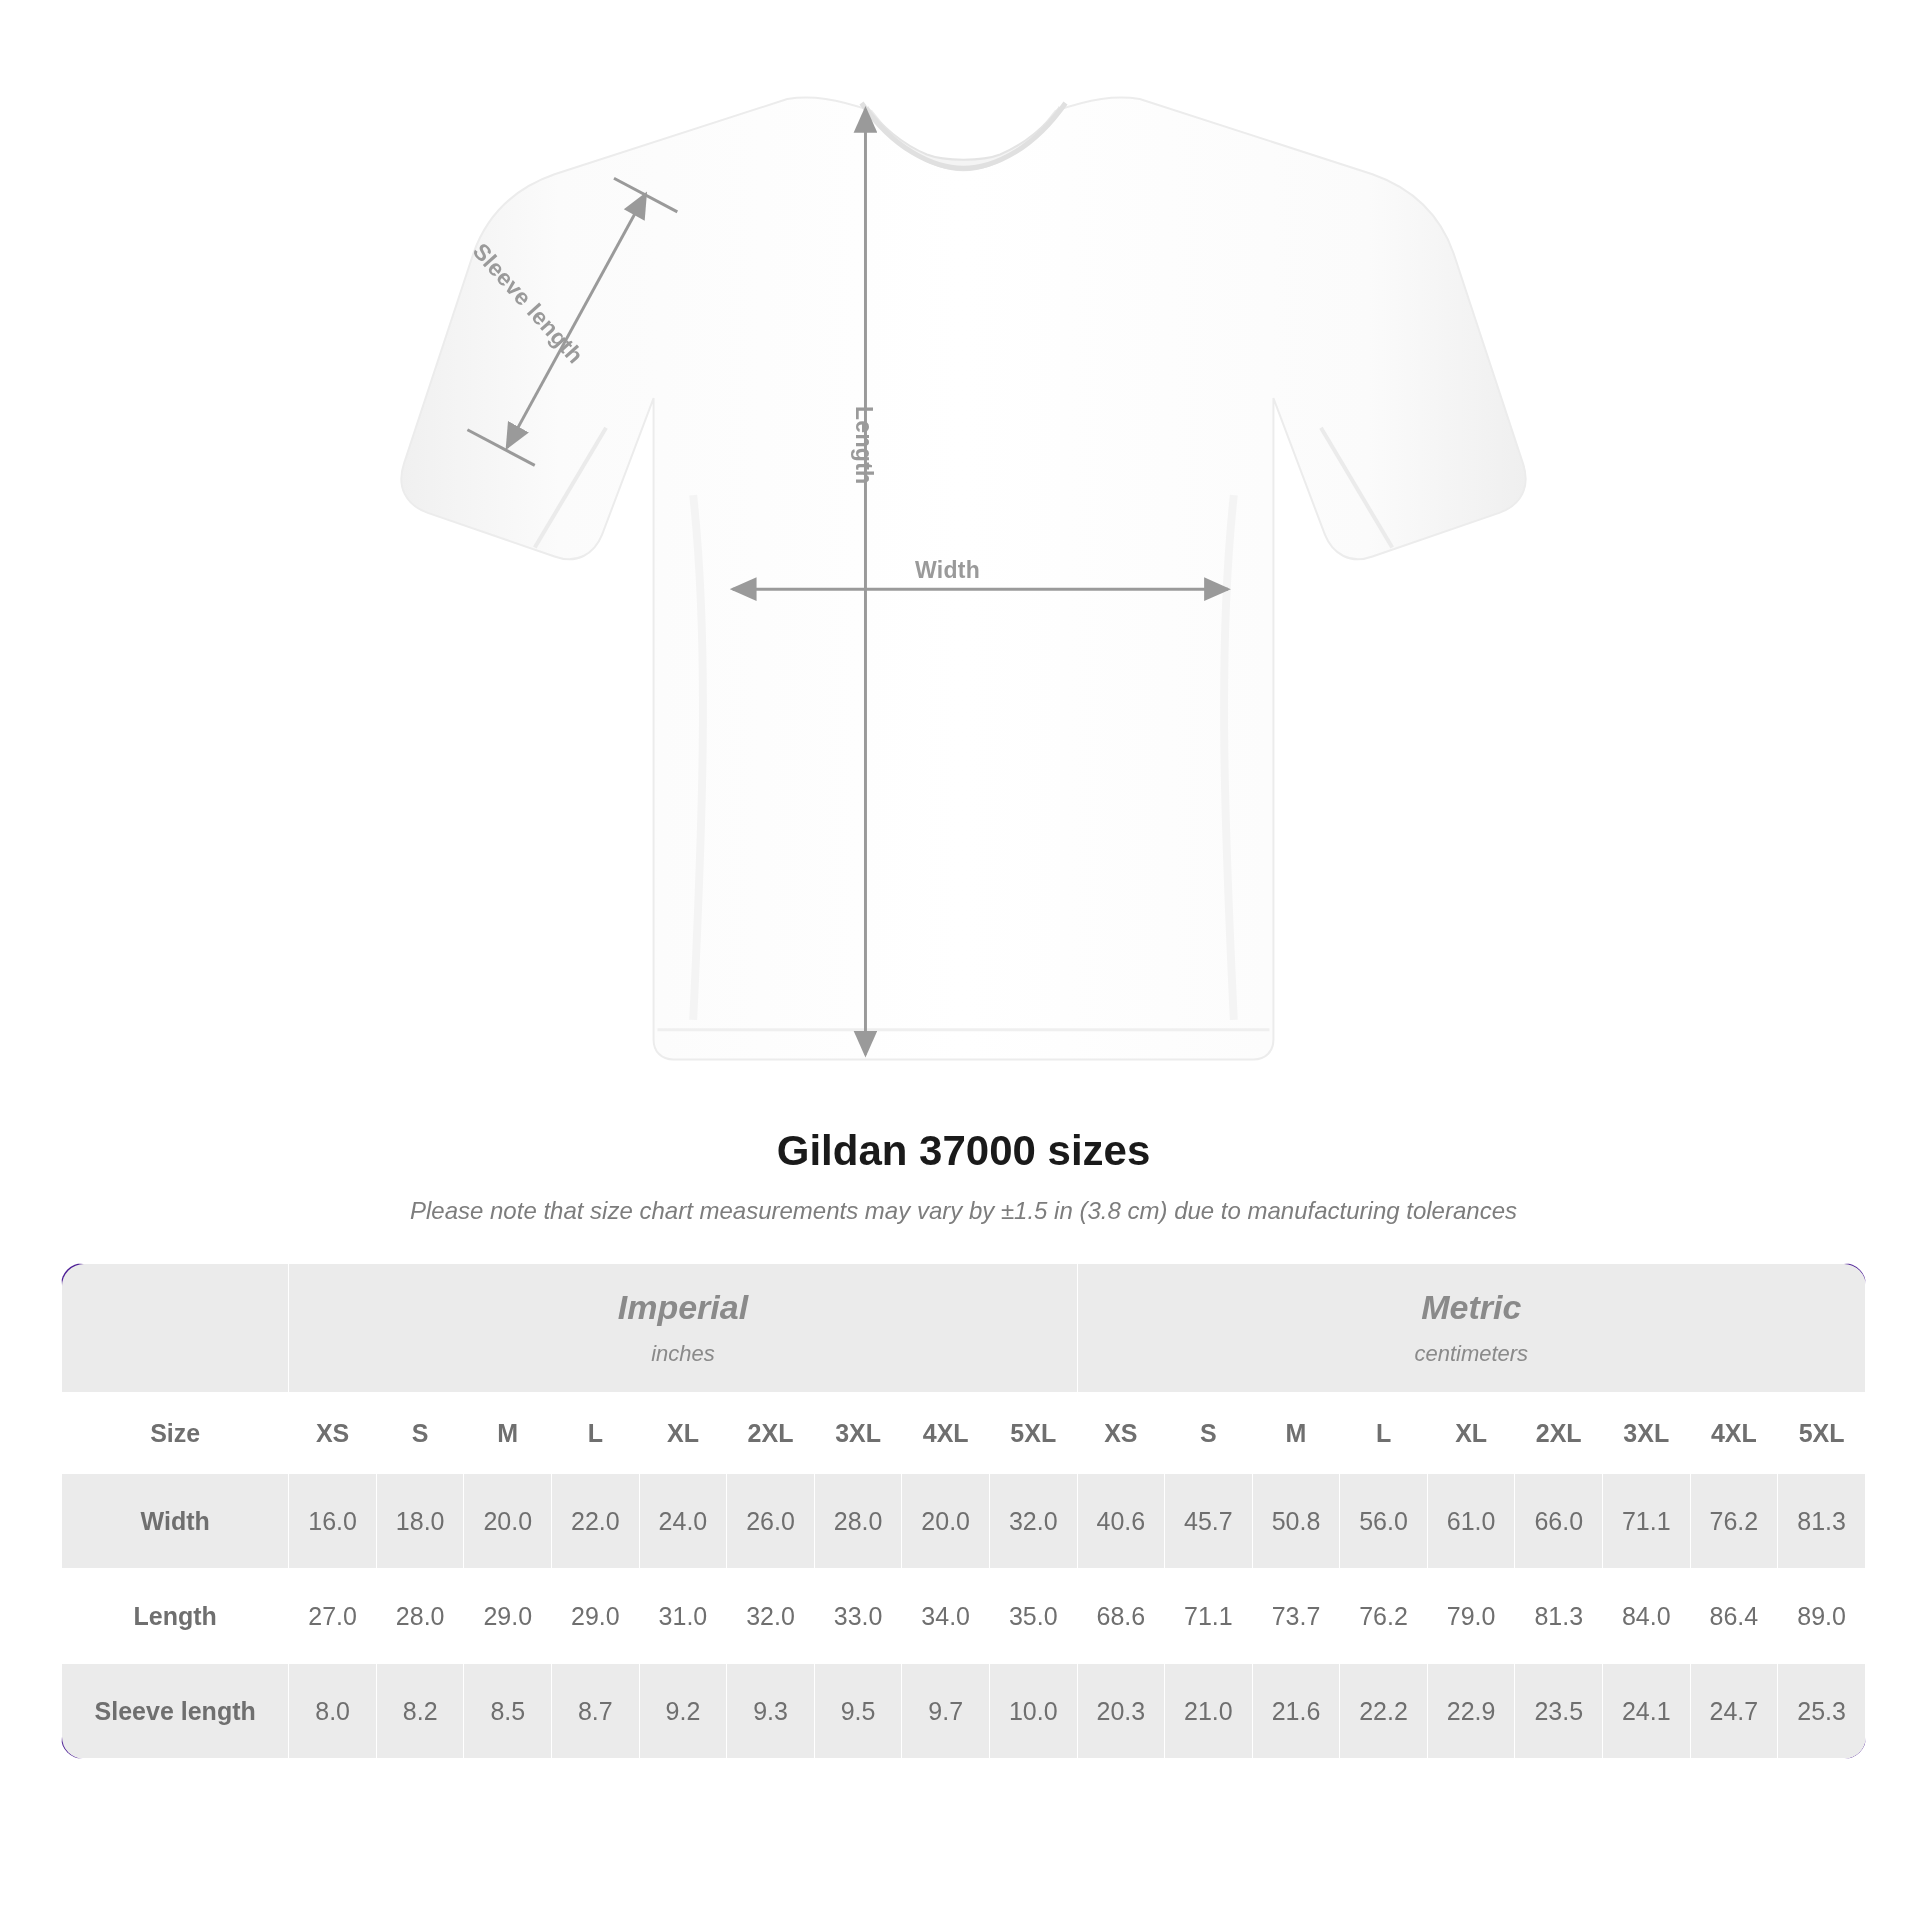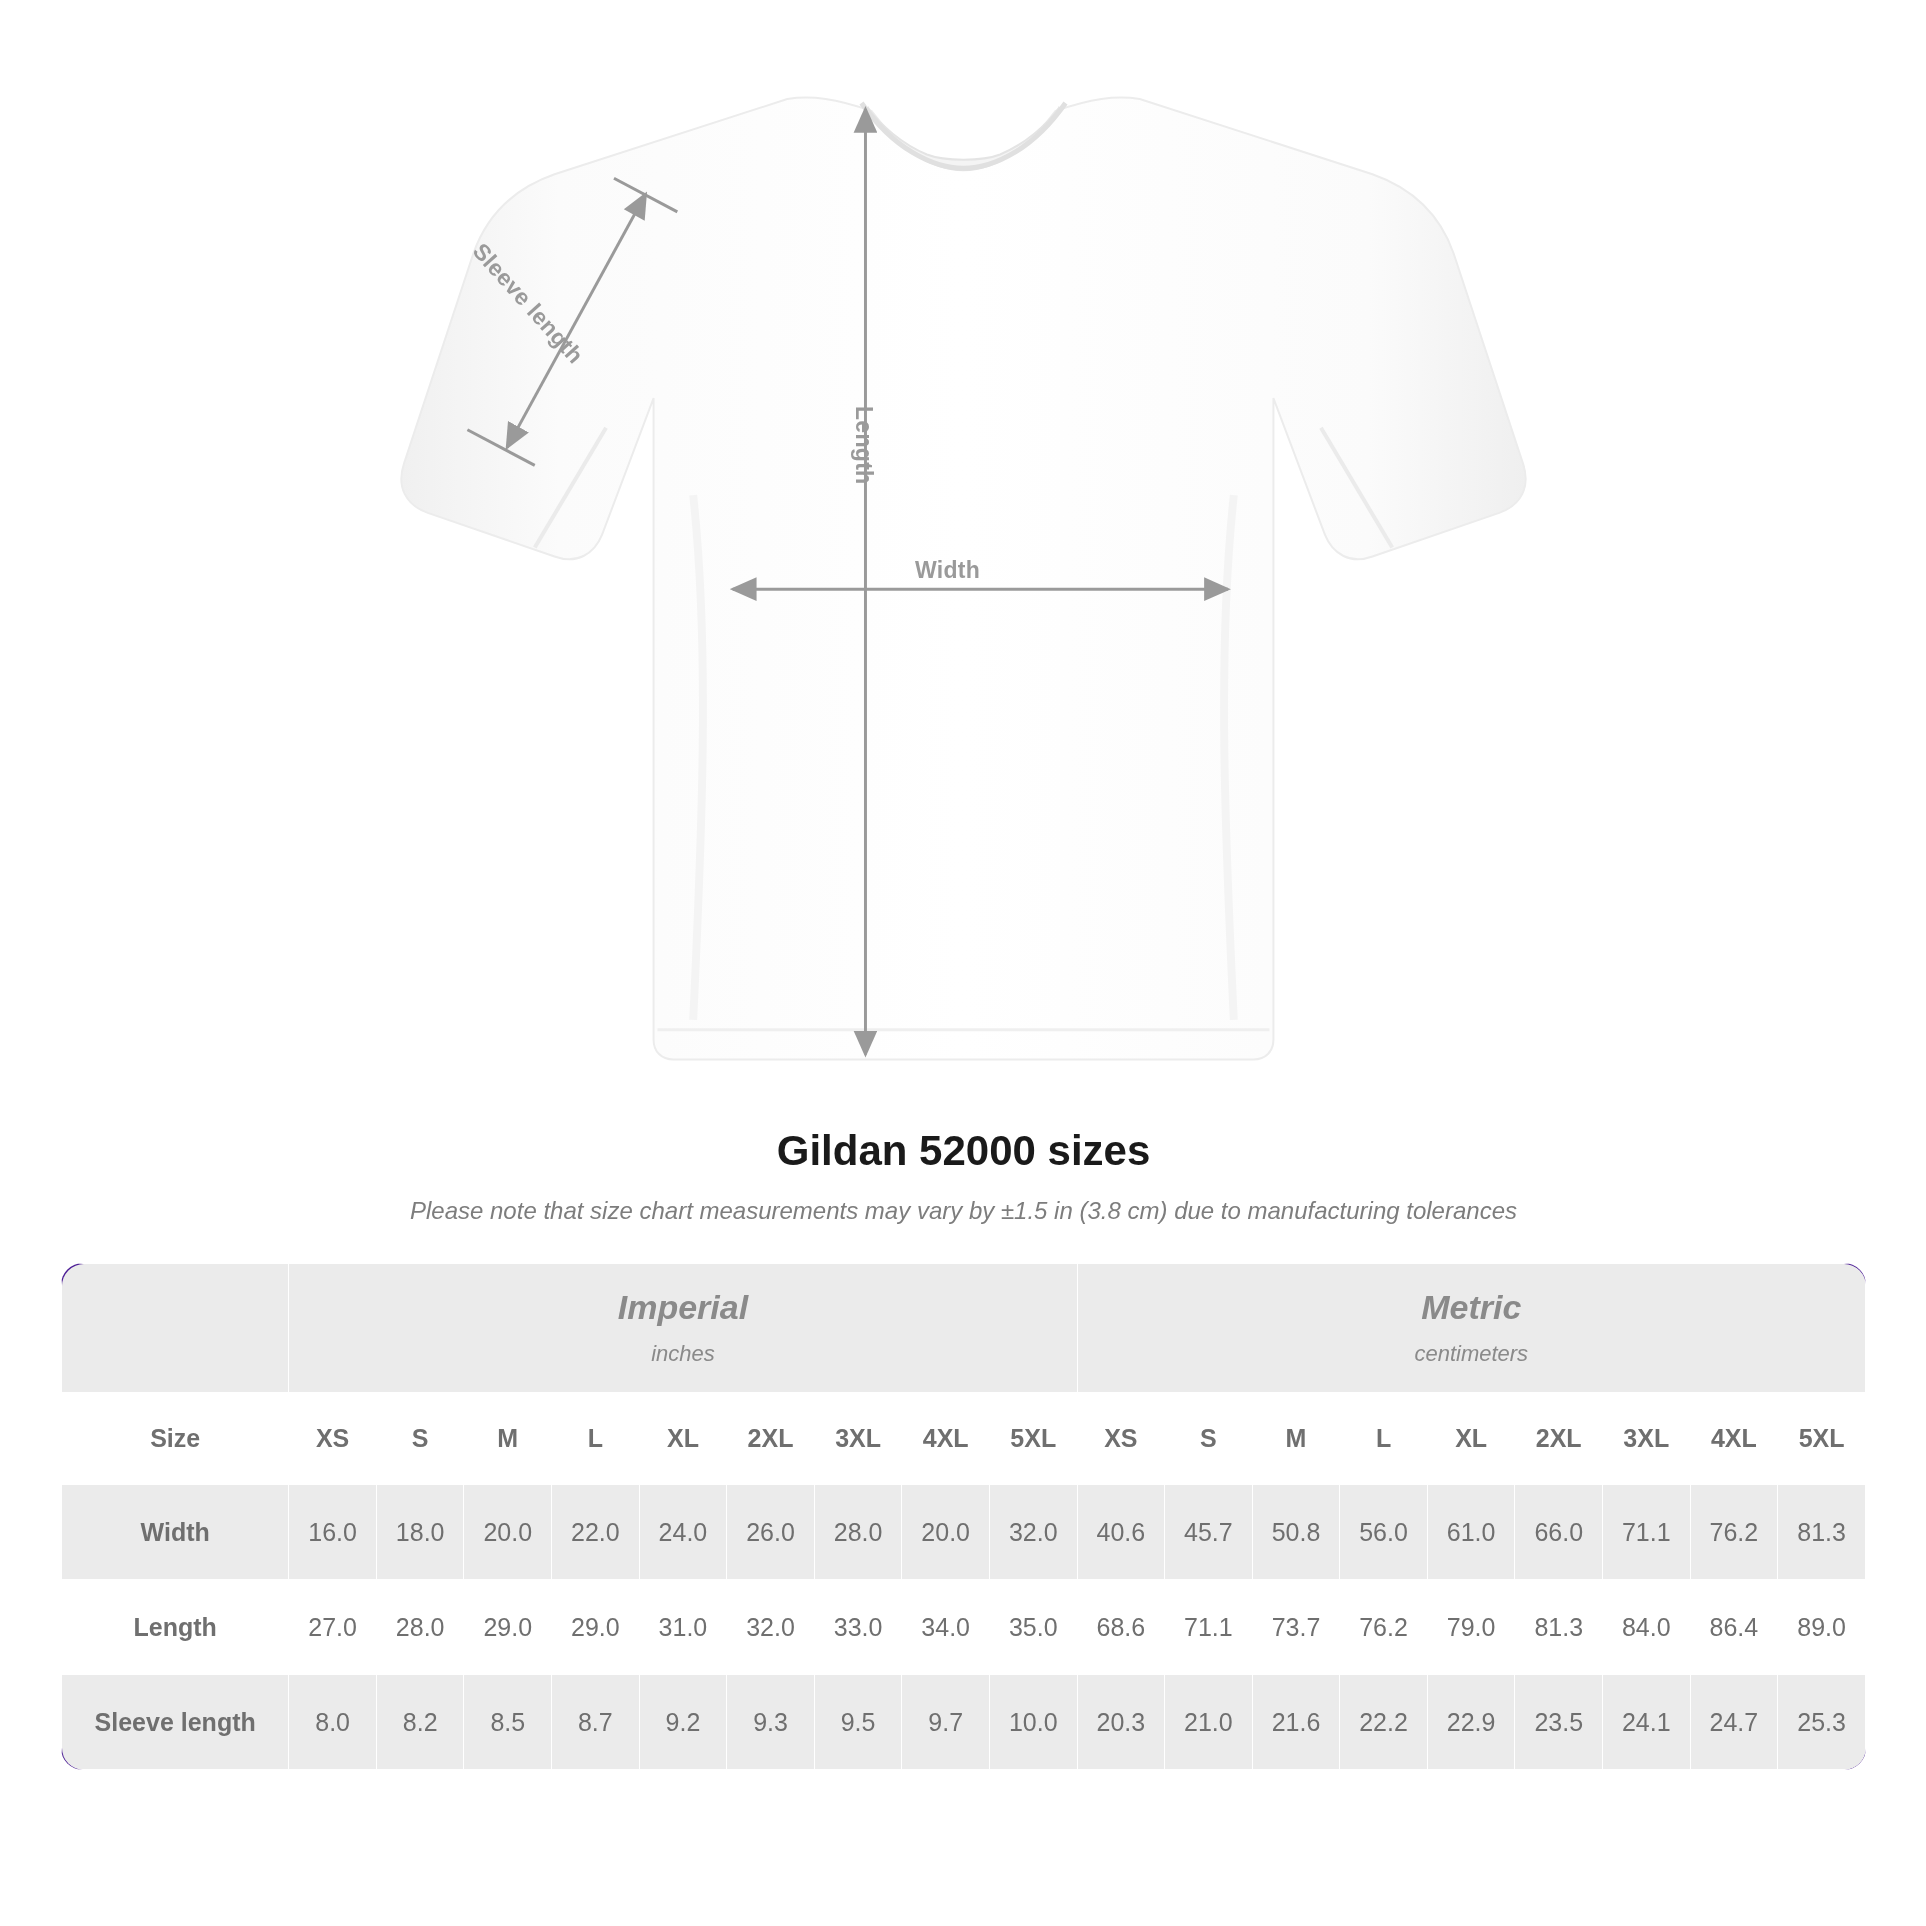--- a/index.html
+++ b/index.html
@@ -207,7 +207,7 @@
     <span class="dim-label sleeve-lab">Sleeve length</span>
   </div>
 
-  <div class="title">Gildan 52000 sizes</div>
+  <div class="title">Gildan 37000 sizes</div>
   <div class="subtitle">Please note that size chart measurements may vary by ±1.5 in (3.8 cm) due to manufacturing tolerances</div>
 
   <div class="table-wrap">

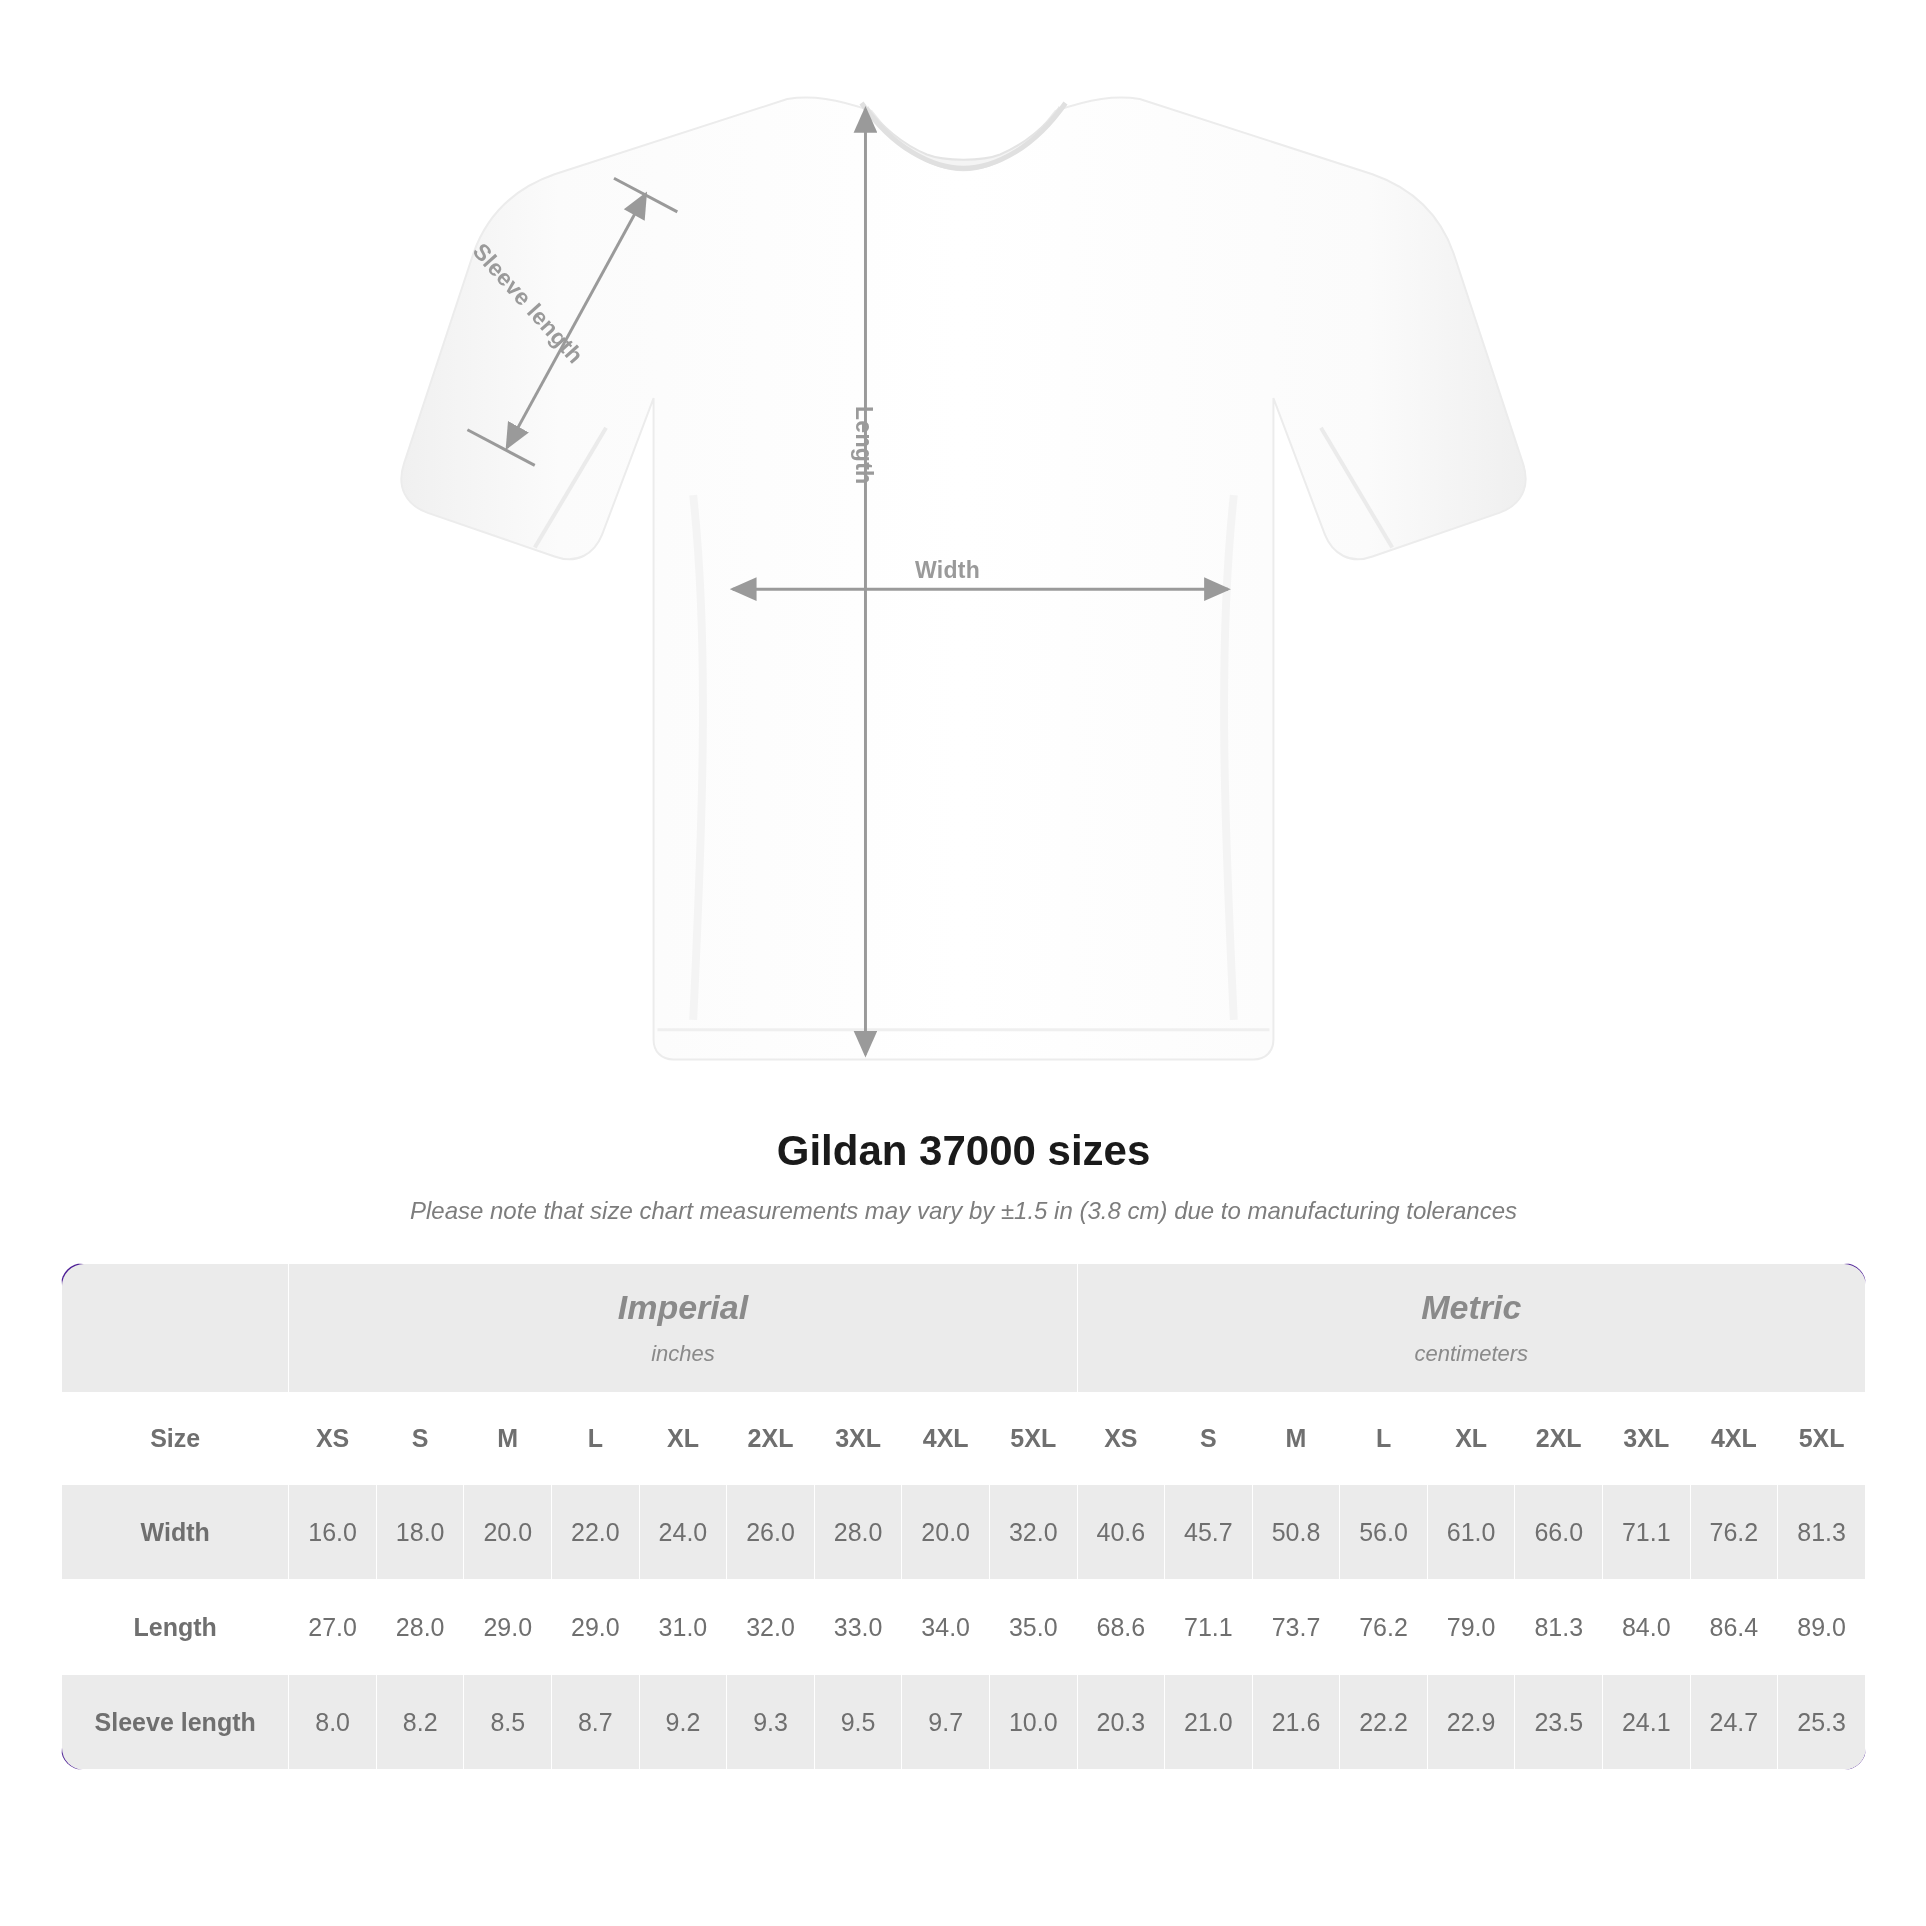--- a/index.html
+++ b/index.html
@@ -107,7 +107,7 @@
   }
   .size-row td {
     background: #ffffff;
-    height: 92px;
+    height: 81px;
     font-weight: bold;
     color: #6f6f6f;
     font-size: 26px;

